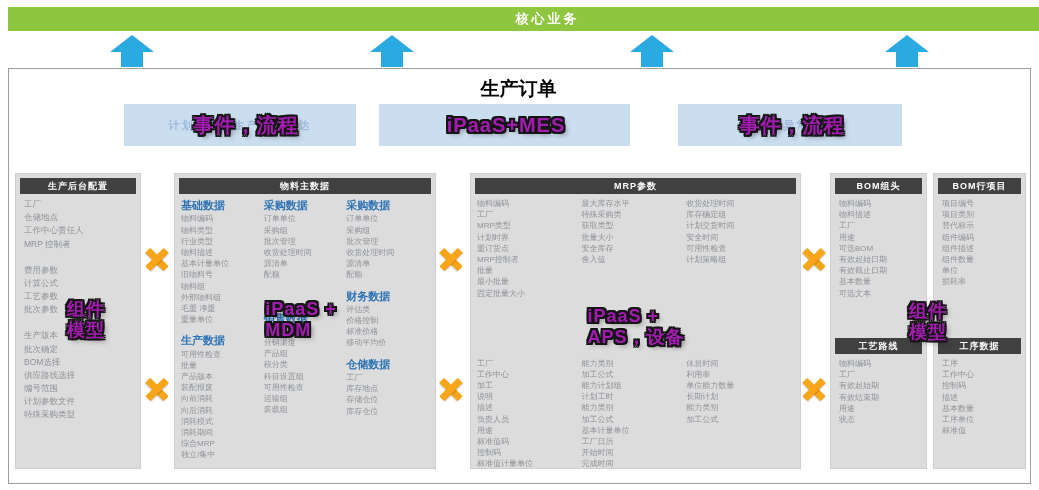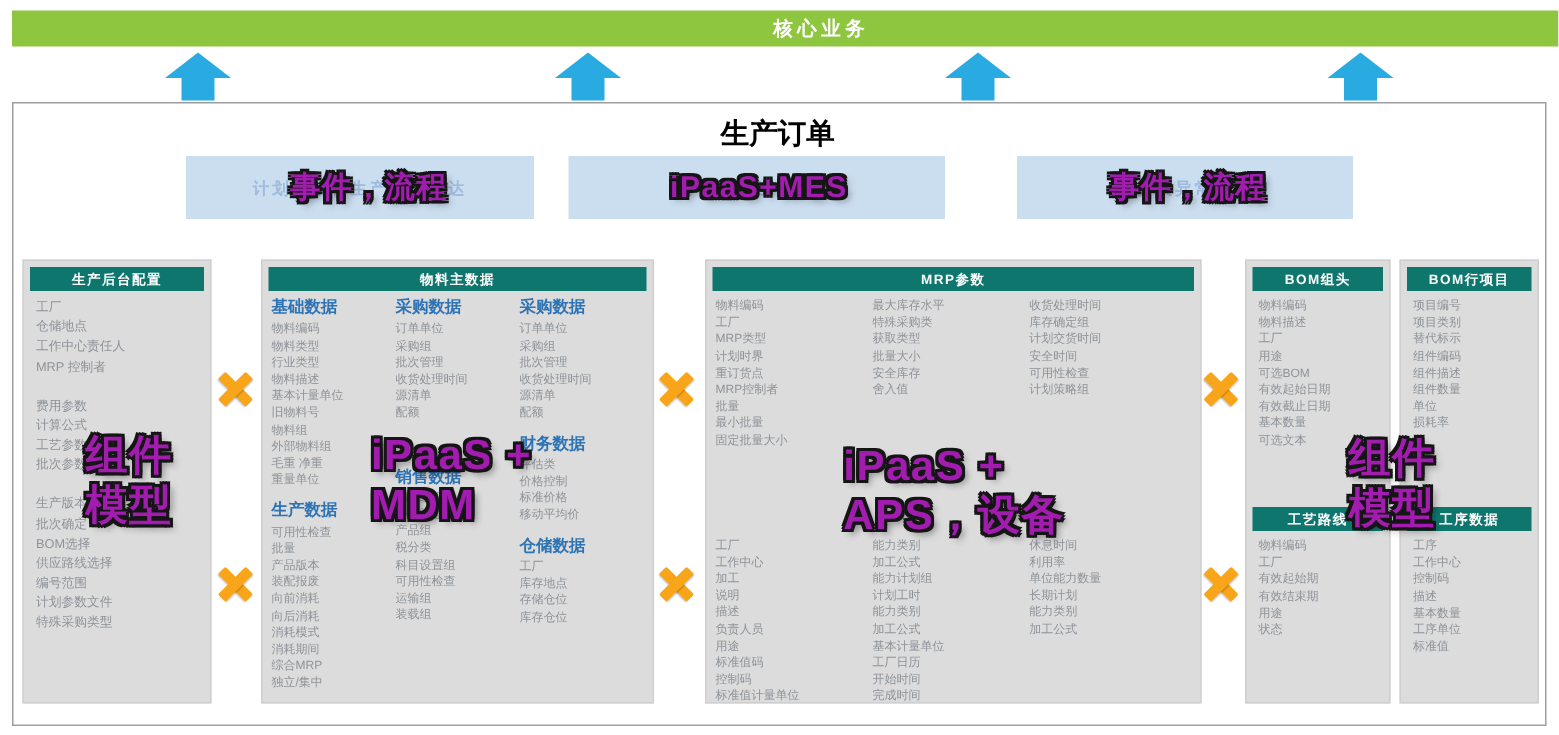--- a/index.html
+++ b/index.html
@@ -41,7 +41,7 @@
   
   .panel{position:absolute;top:173px;background:#DCDCDC;border:1px solid #CFCFCF;
          box-sizing:border-box;overflow:hidden;}
-  .panel-hd{margin:4px 4px 2px 4px;height:16px;background:#0f766e;color:#FCFDFE;
+  .panel-hd{margin:4px 4px 2px 4px;height:16px;background:#404040;color:#FCFDFE;
          font-size:9px;font-weight:bold;letter-spacing:1px;
          display:flex;align-items:center;justify-content:center;white-space:nowrap;}
   .plist{padding:2px 8px;}

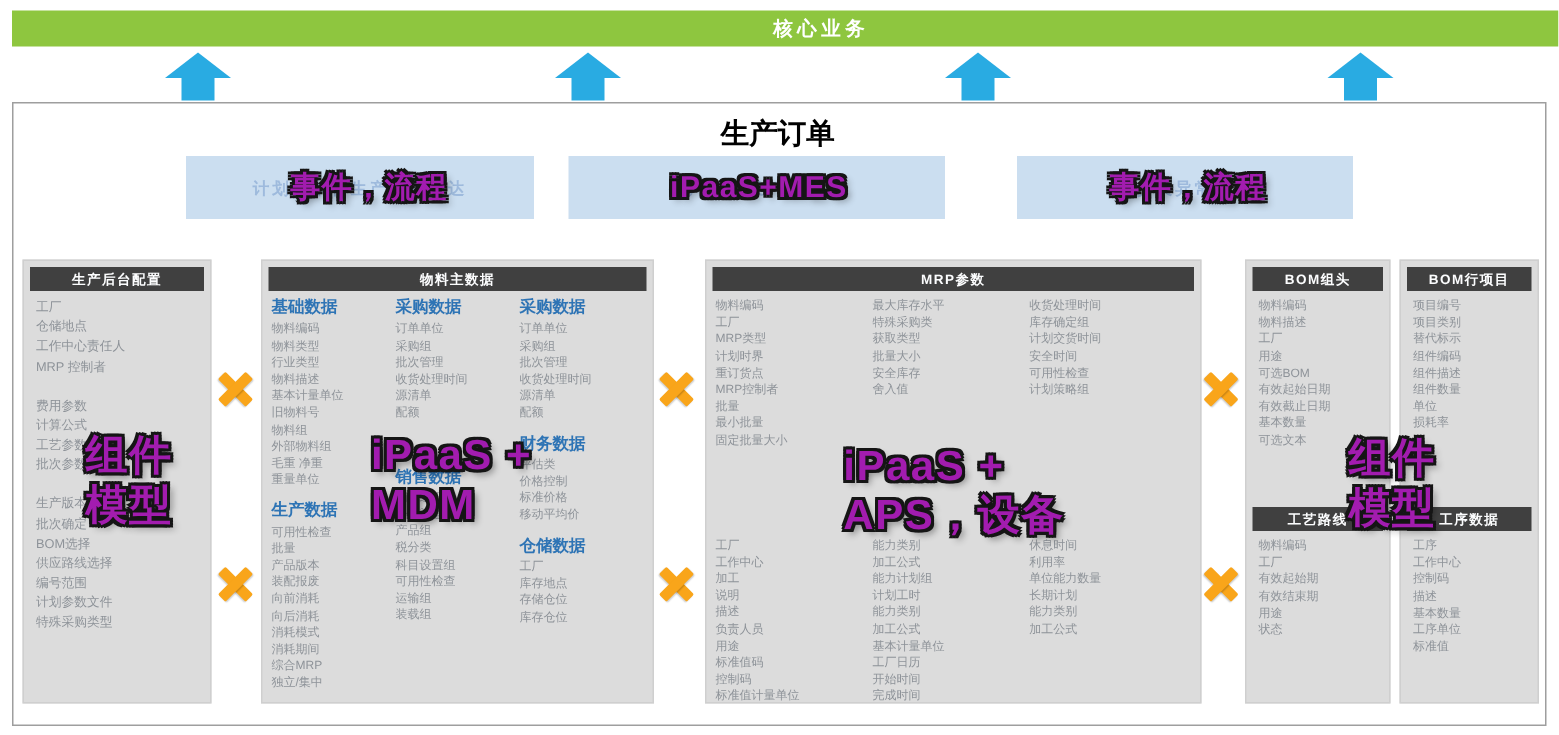--- a/index.html
+++ b/index.html
@@ -36,7 +36,7 @@
                   -2px 0 0 #151515,2px 0 0 #151515,0 -2px 0 #151515,0 2px 0 #151515,
                   3px 3px 5px rgba(0,0,0,0.45);}
   .ol-md{font-size:20px;white-space:nowrap;}
-  .ol-lg{font-size:28px;}
+  .ol-lg{font-size:18px;}
 
   
   .panel{position:absolute;top:173px;background:#DCDCDC;border:1px solid #CFCFCF;

